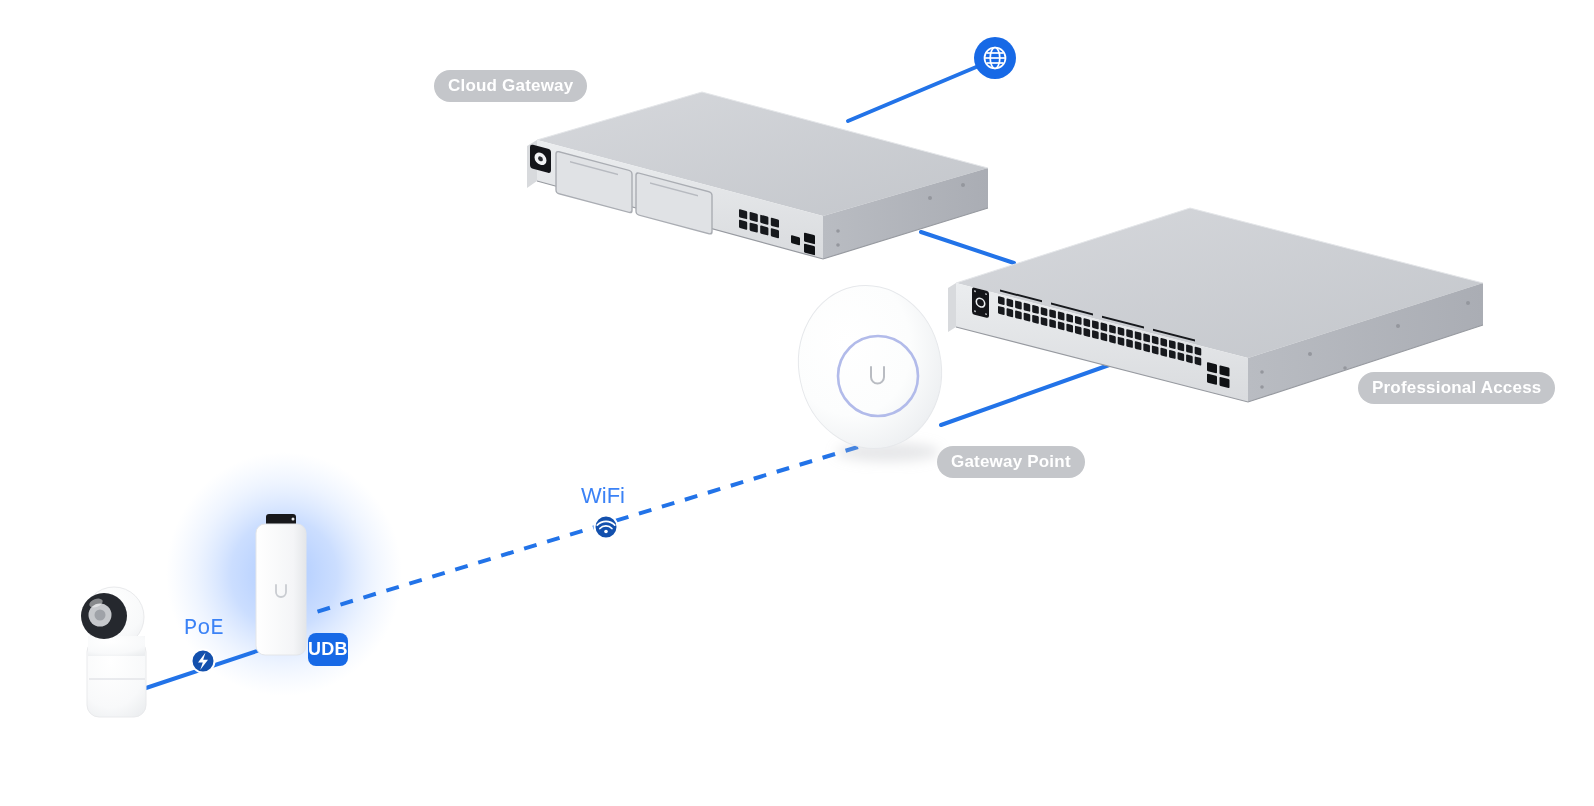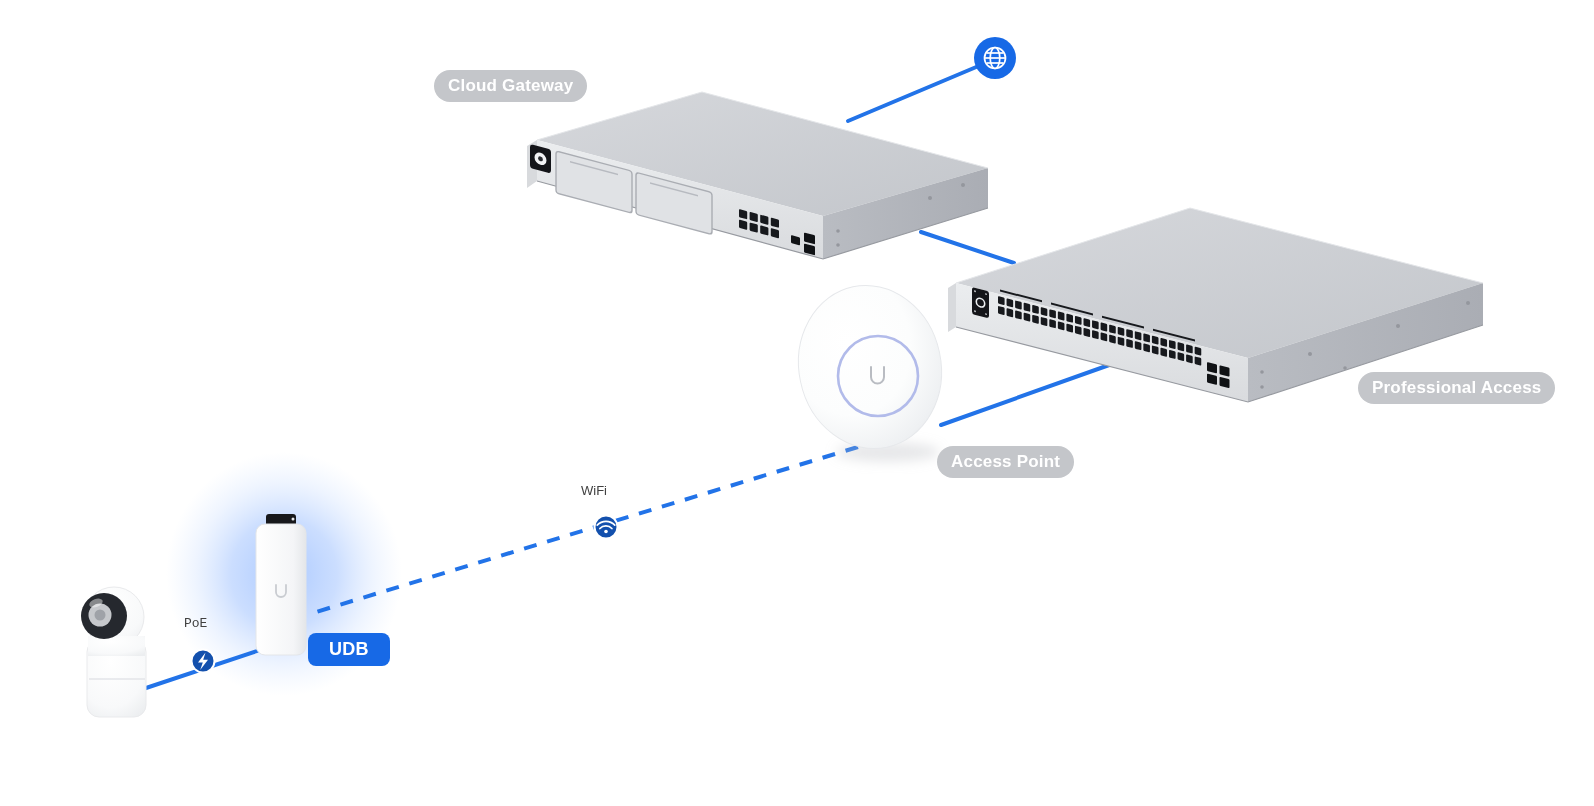--- a/index.html
+++ b/index.html
@@ -271,7 +271,7 @@
 
 <div class="badge" style="left:1358px;top:372px;" data-name="professional-switch-label">Professional Access</div>
 
-<div class="badge" style="left:937px;top:446px;" data-name="access-point-label">Access Point</div>
+<div class="badge" style="left:937px;top:446px;" data-name="access-point-label">Gateway Point</div>
 
 <div class="badge badge-blue" style="left:308px;top:633px;" data-name="udb-badge">UDB</div>
 

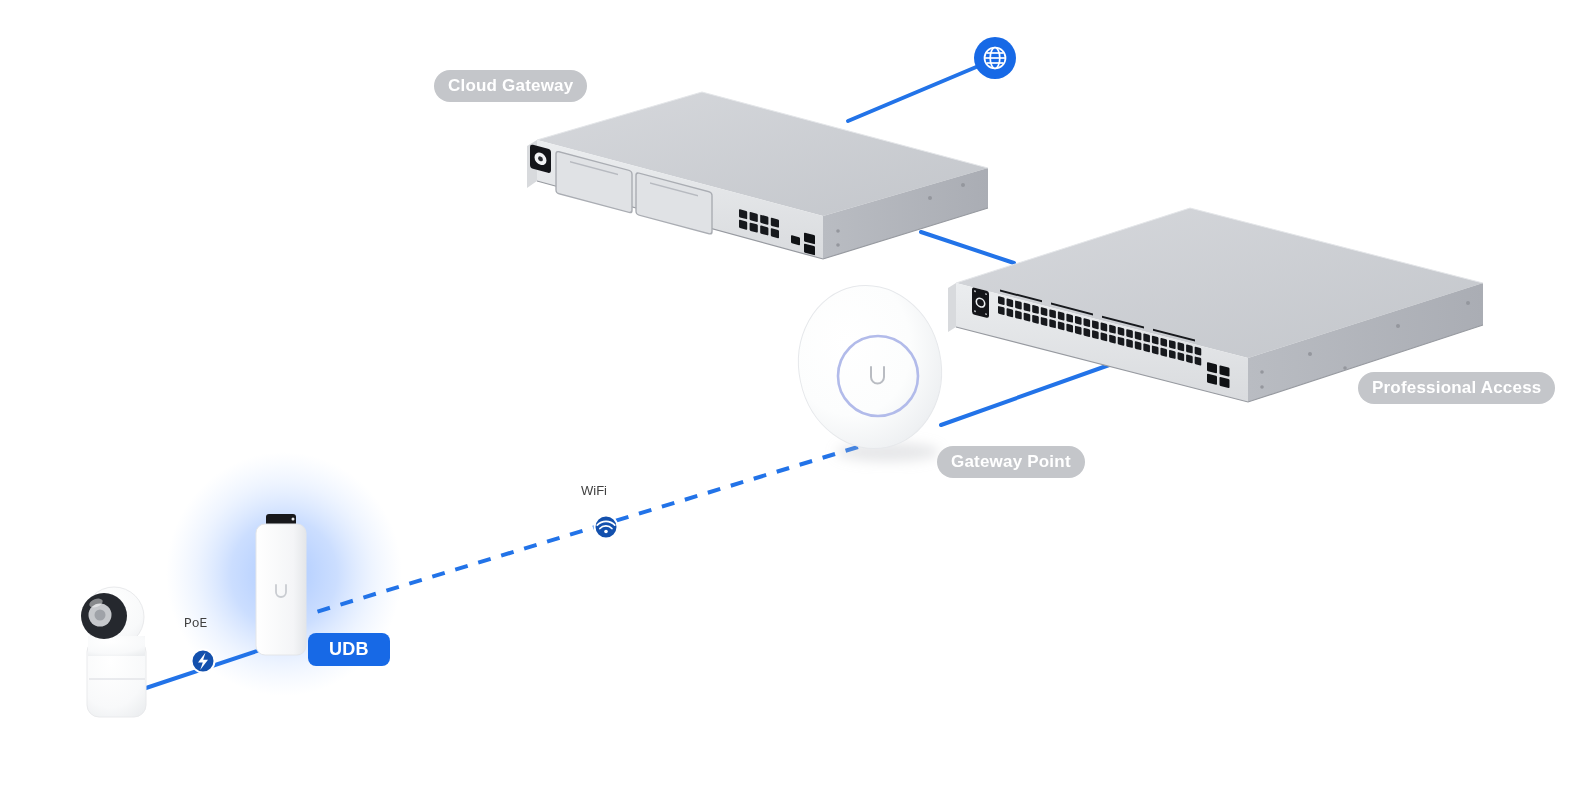--- a/index.html
+++ b/index.html
@@ -19,7 +19,7 @@
     padding:6px 21px;line-height:21px;
   }
   .link-label{
-    position:absolute;color:#404040;font-size:13px;font-weight:500;
+    position:absolute;color:#3b82f6;font-size:22px;font-weight:500;
     white-space:nowrap;z-index:5;
   }
   

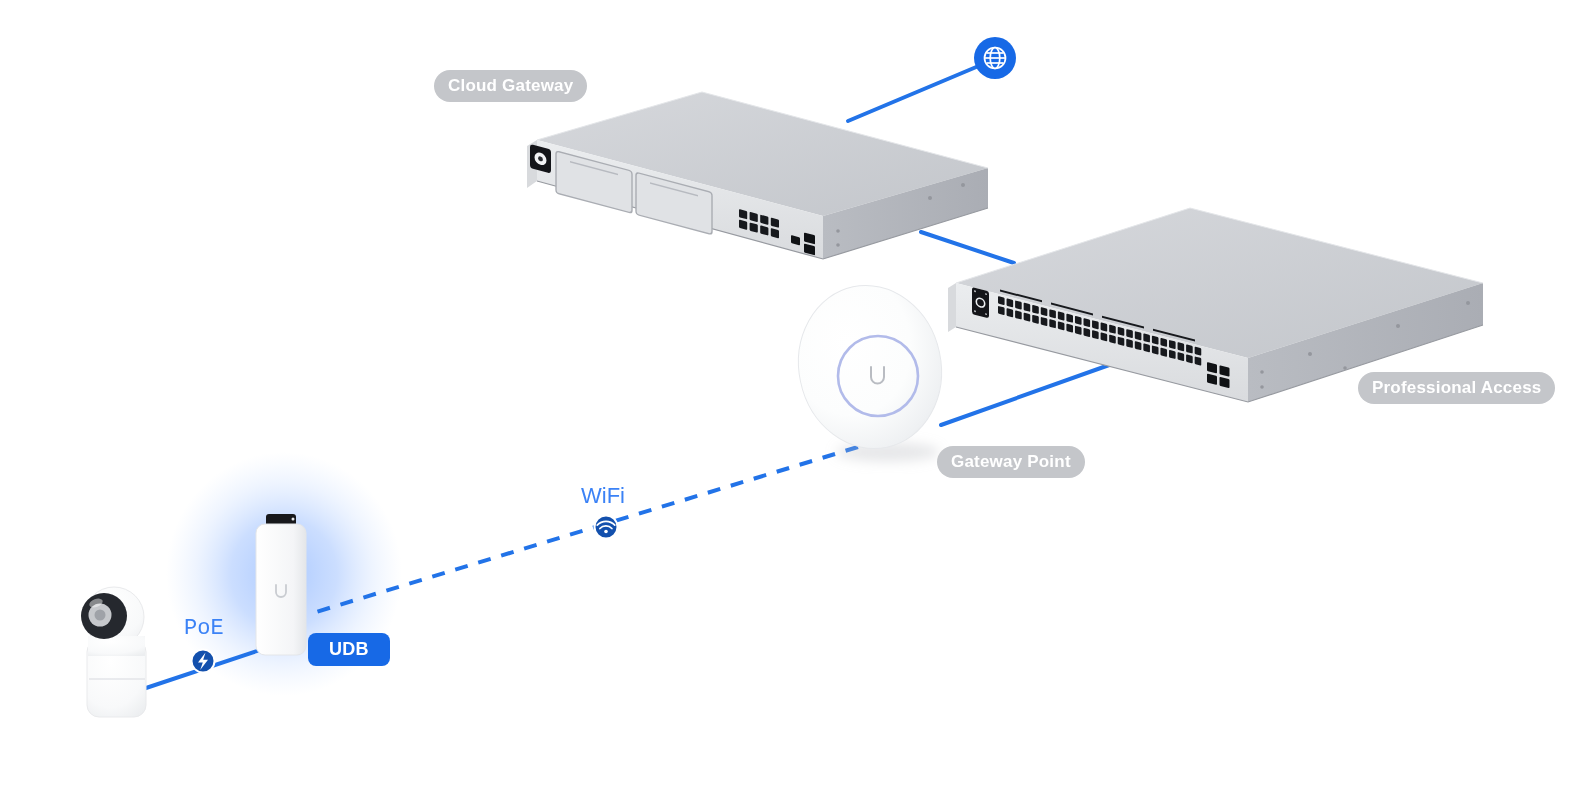--- a/index.html
+++ b/index.html
@@ -16,7 +16,7 @@
   }
   .badge-blue{
     background:#1769e6;border-radius:8px;font-size:18px;font-weight:700;
-    padding:6px 21px;line-height:21px;
+    padding:6px 0;line-height:21px;
   }
   .link-label{
     position:absolute;color:#3b82f6;font-size:22px;font-weight:500;

